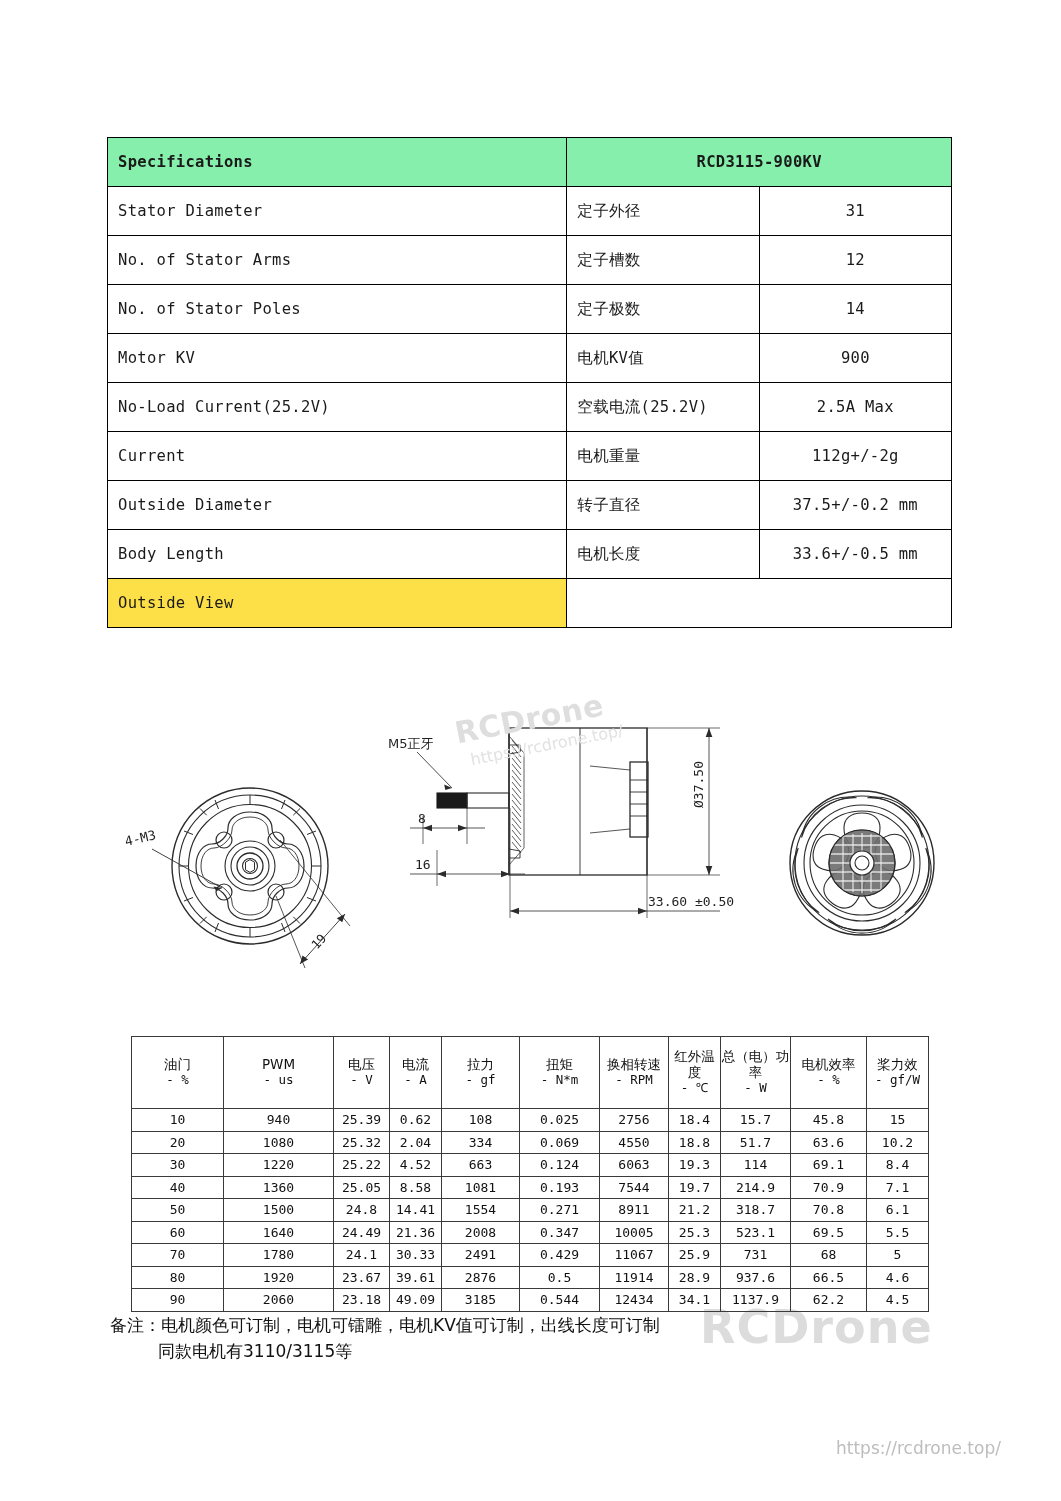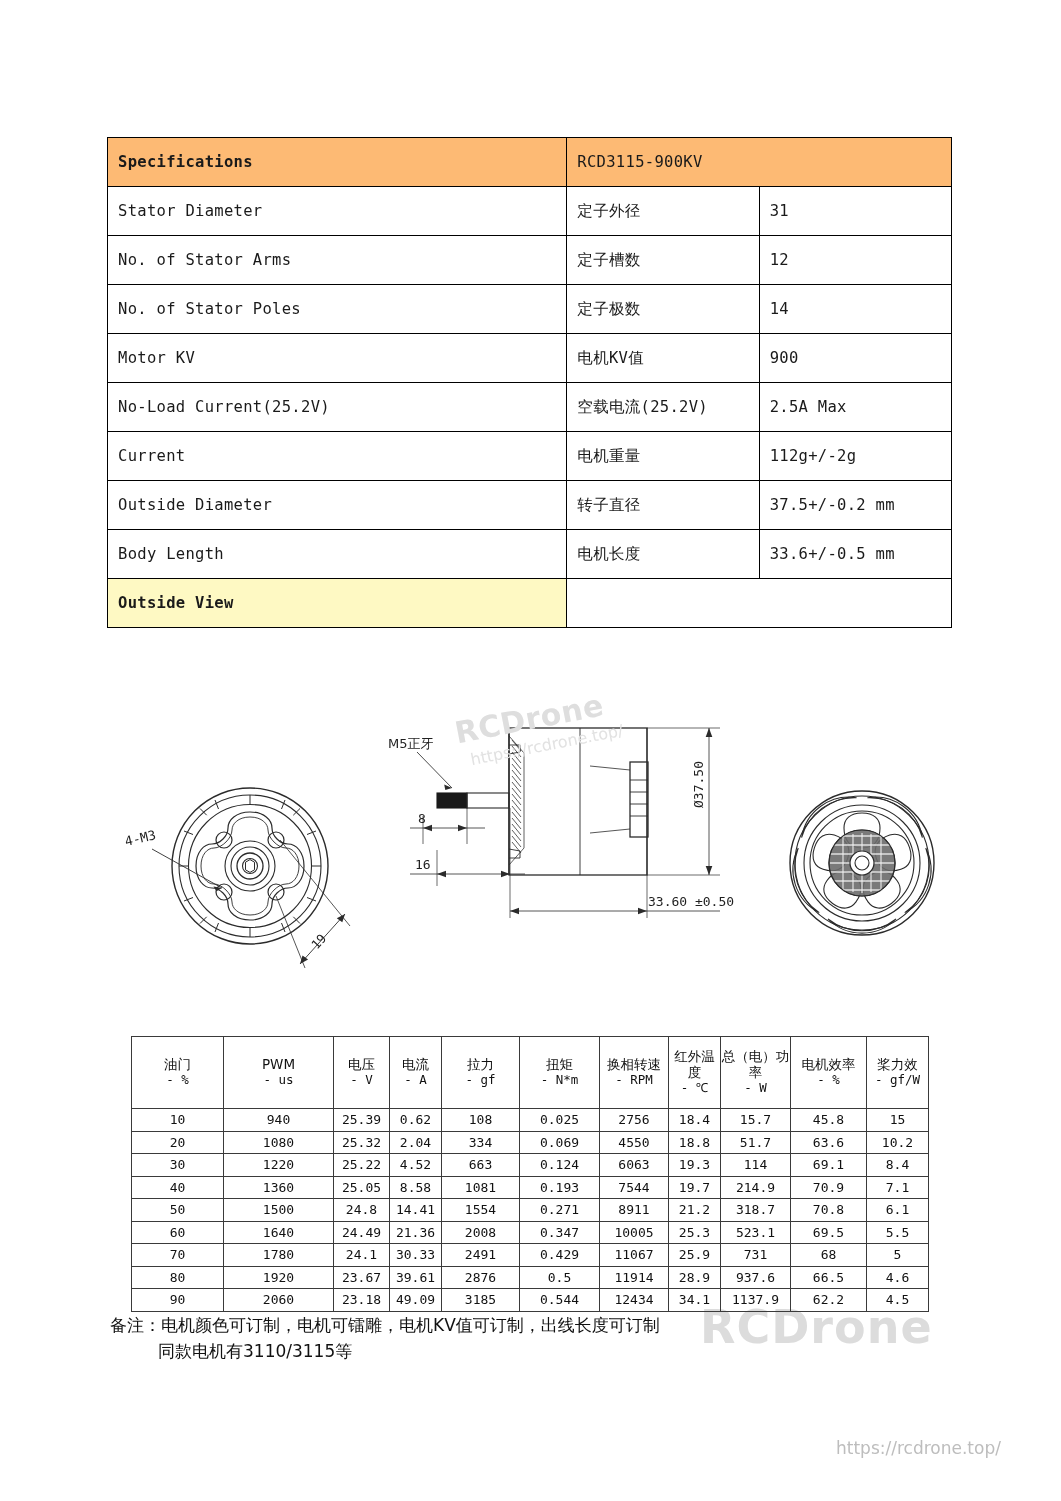--- a/index.html
+++ b/index.html
@@ -39,7 +39,7 @@
   td.c1 { width: 289px; }
   td.c2 { width: 242px; }
   td.c3 { width: 314px; text-align: left; }
-  .hdr { background: #fdba74; }
+  .hdr { background: #86efac; }
   td.hdr-title { font-size: 16.5px; font-weight: bold; height: 66px; }
   td.hdr-model {
     text-align: left; font-size: 16.5px; font-weight: normal; height: 66px;

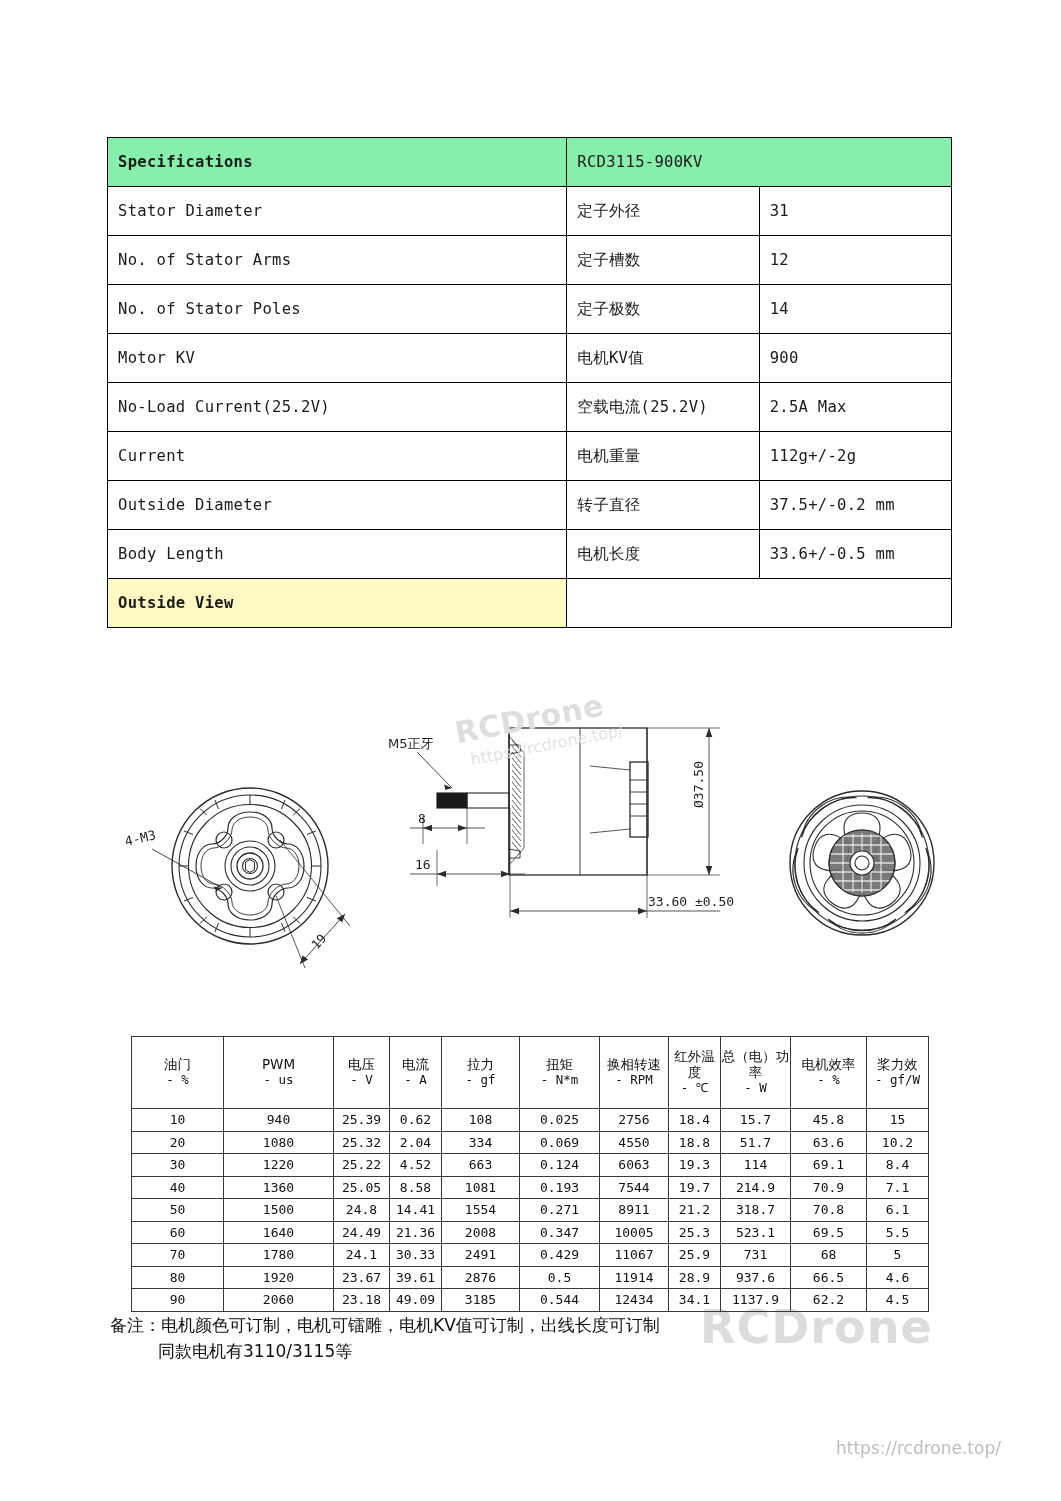--- a/index.html
+++ b/index.html
@@ -42,7 +42,7 @@
   .hdr { background: #86efac; }
   td.hdr-title { font-size: 16.5px; font-weight: bold; height: 66px; }
   td.hdr-model {
-    text-align: left; font-size: 16.5px; font-weight: normal; height: 66px;
+    text-align: center; font-size: 16.5px; font-weight: bold; height: 66px;
   }
   .cn {
     font-family: "DejaVu Sans", "Liberation Sans", sans-serif;

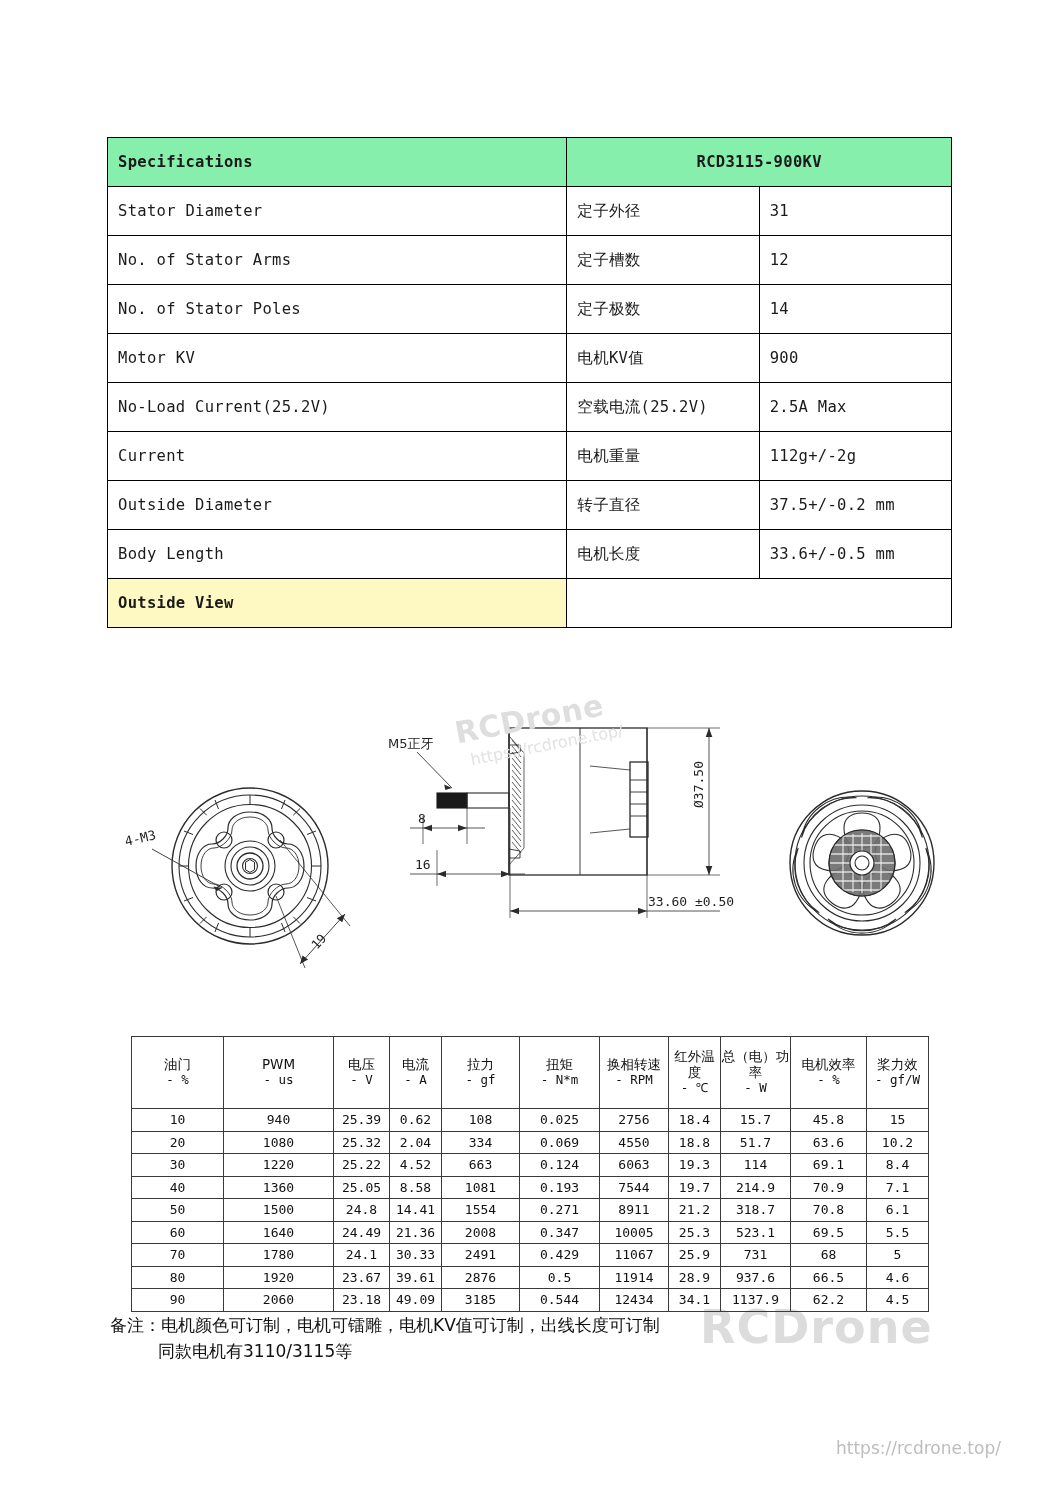--- a/index.html
+++ b/index.html
@@ -38,7 +38,7 @@
   }
   td.c1 { width: 289px; }
   td.c2 { width: 242px; }
-  td.c3 { width: 314px; text-align: left; }
+  td.c3 { width: 314px; text-align: center; }
   .hdr { background: #86efac; }
   td.hdr-title { font-size: 16.5px; font-weight: bold; height: 66px; }
   td.hdr-model {

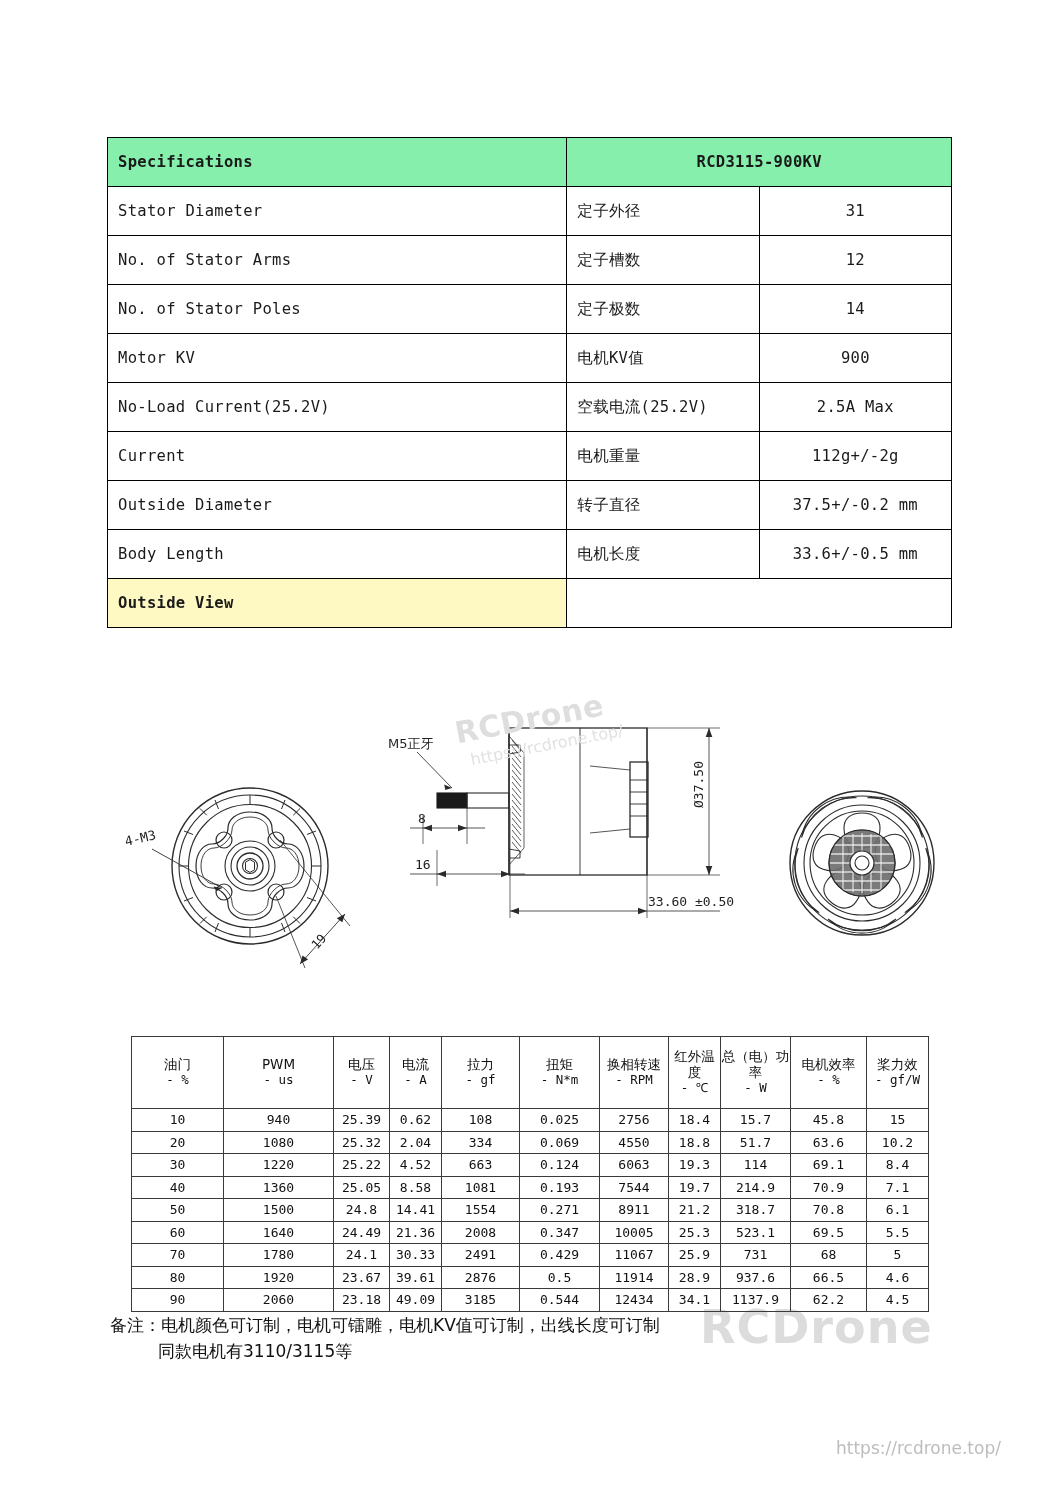--- a/index.html
+++ b/index.html
@@ -49,8 +49,8 @@
     font-size: 16px;
   }
   td.outside-view {
-    background: #fef9c3;
-    font-weight: bold;
+    background: #fde047;
+    font-weight: normal;
     font-size: 16.5px;
     height: 45px;
     border-right: 1.6px solid #000;

